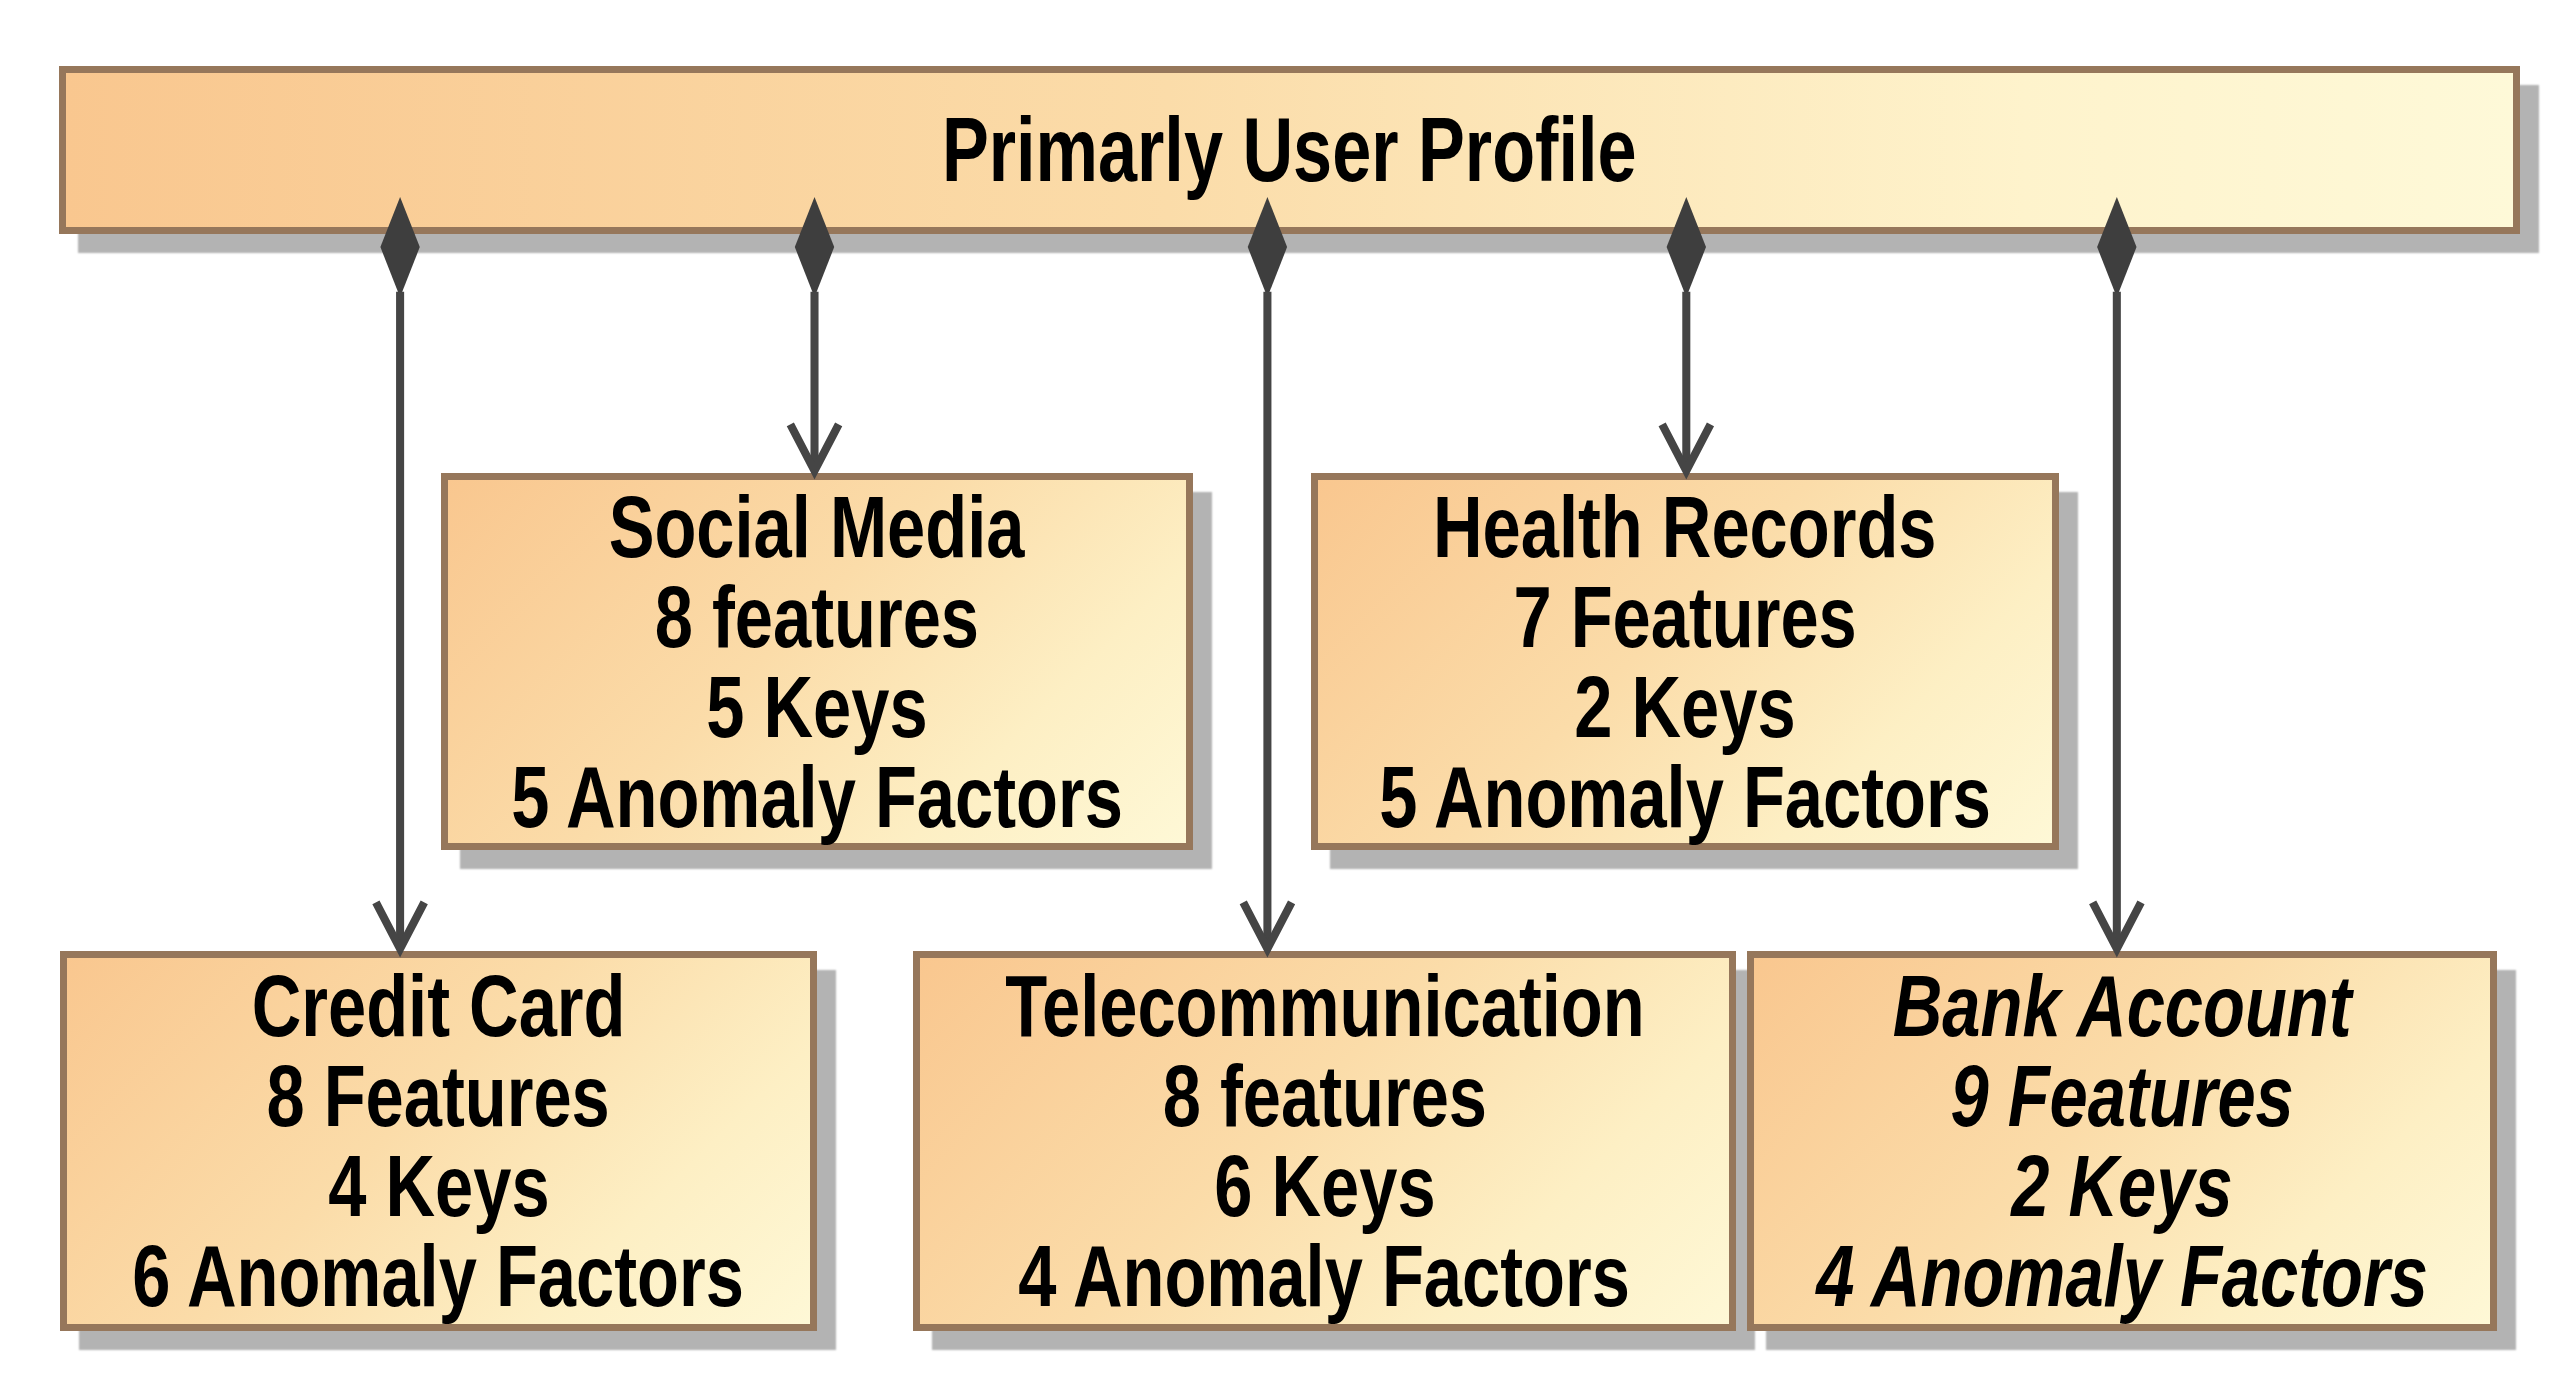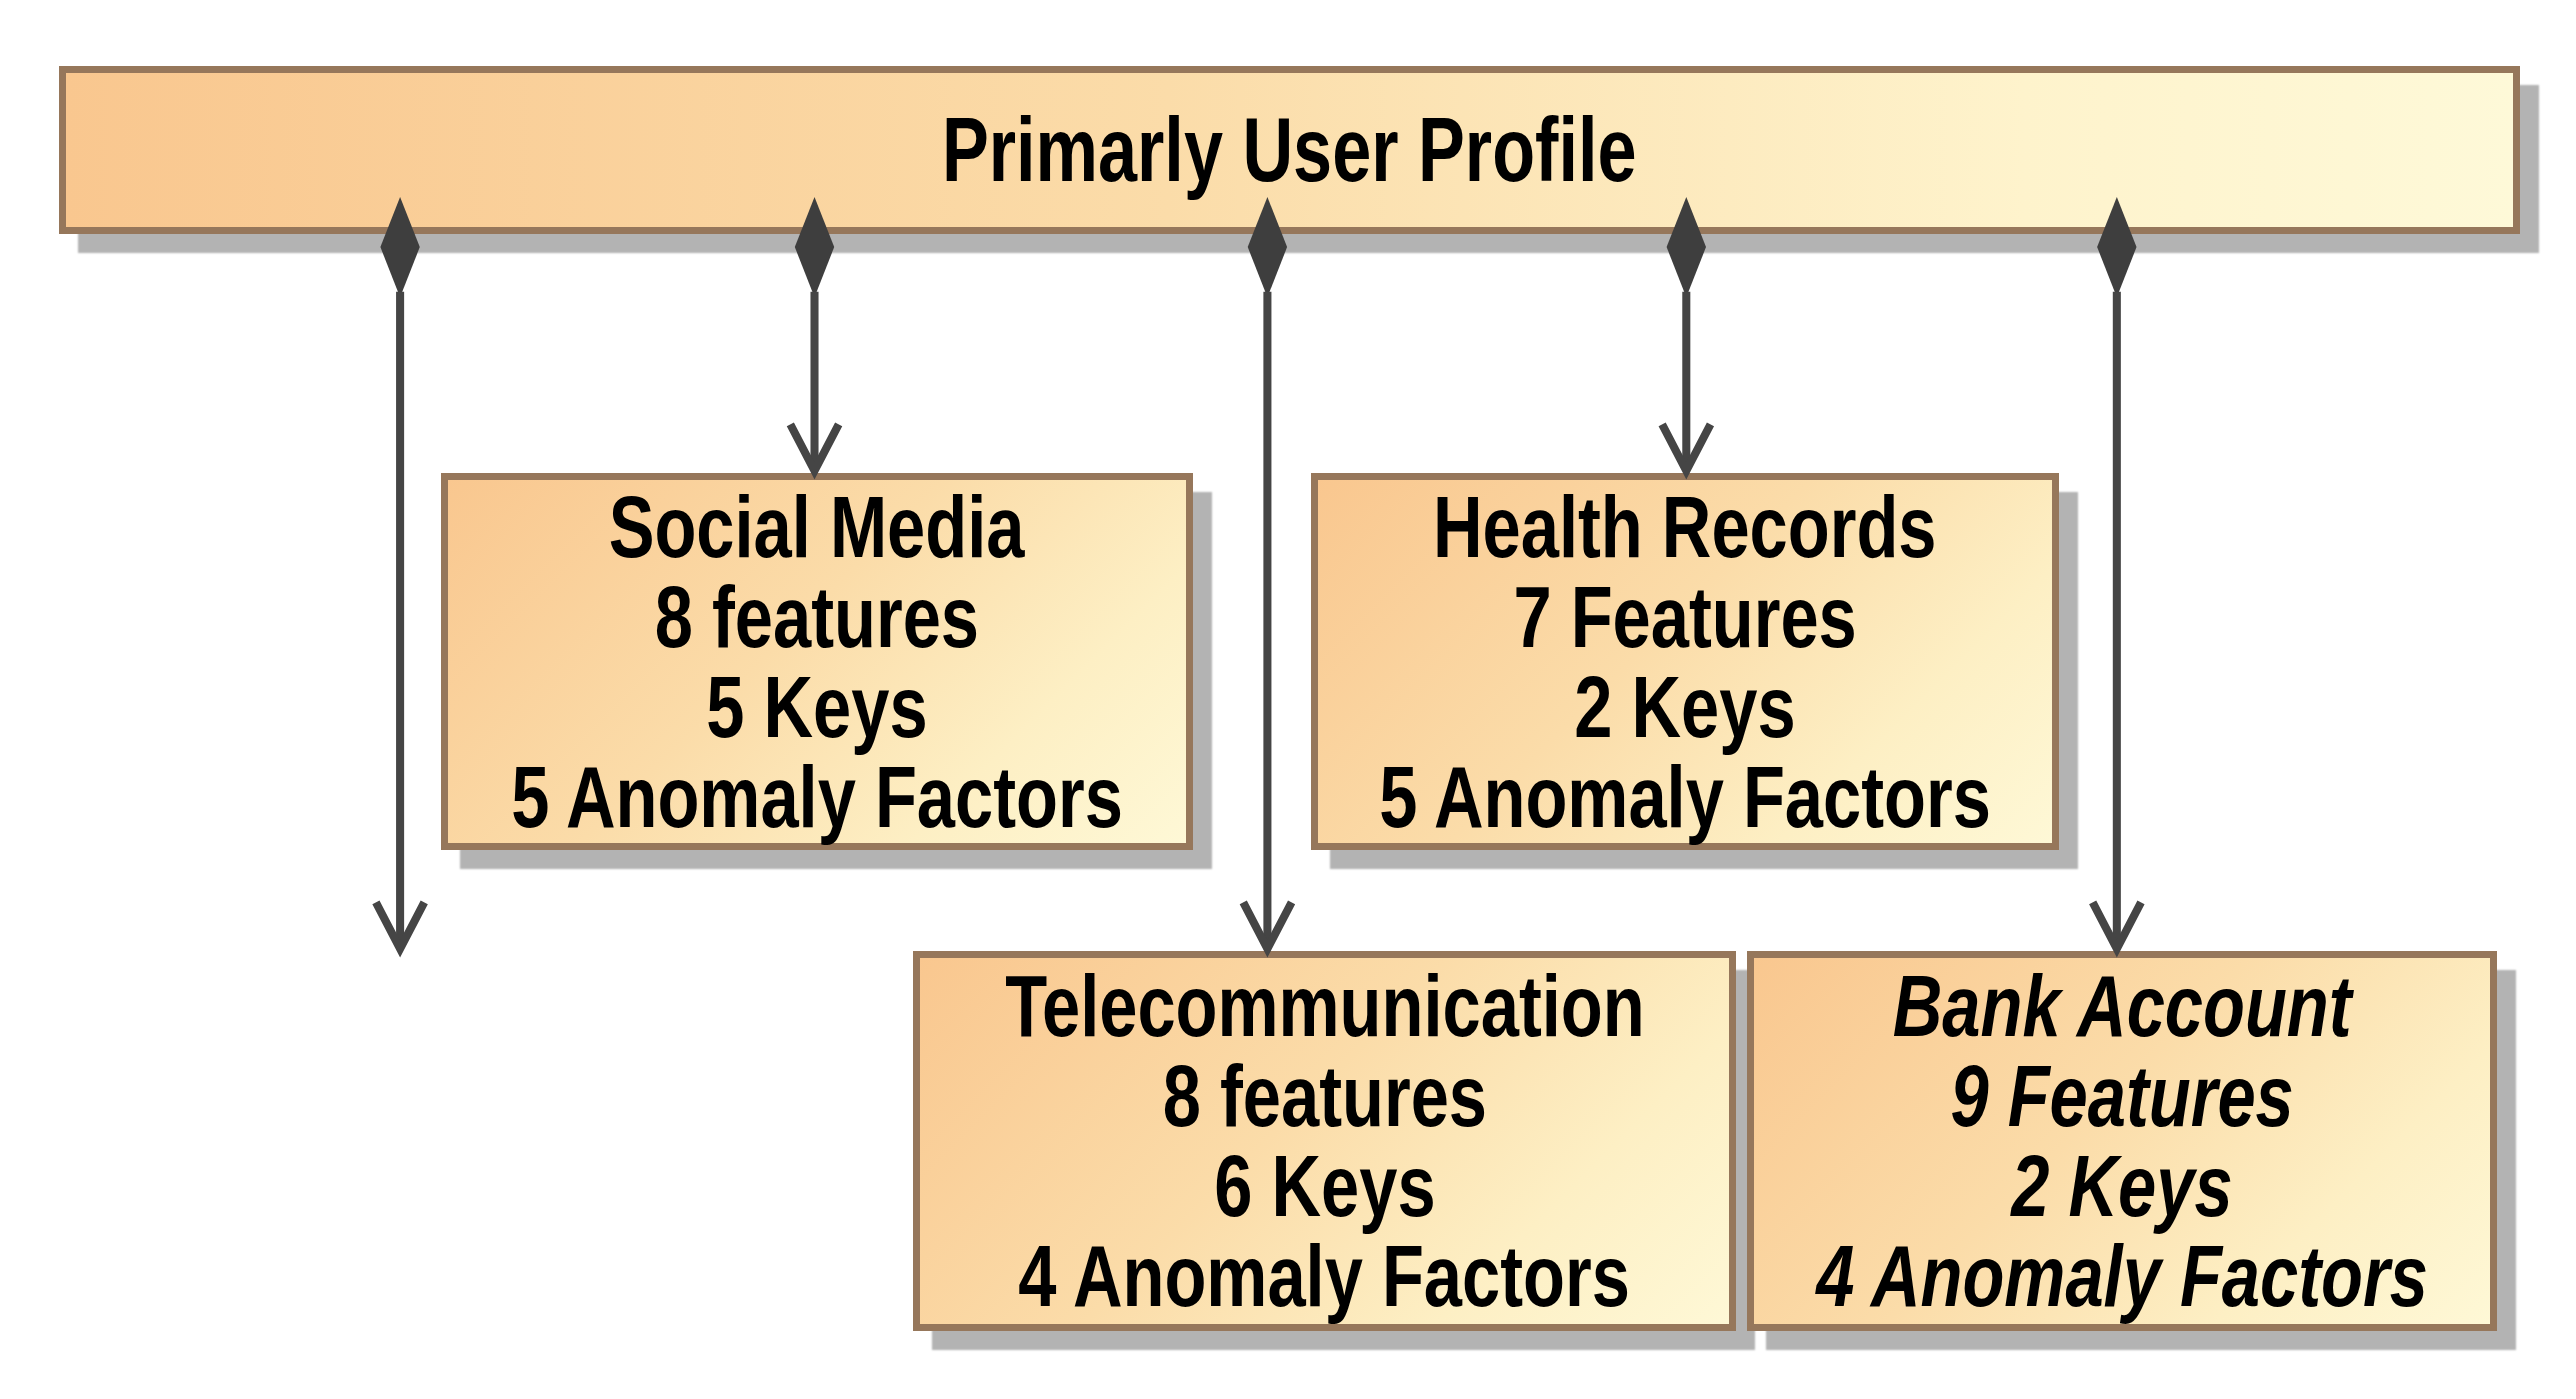--- a/index.html
+++ b/index.html
@@ -90,6 +90,12 @@
     <div class="bline">5 Anomaly Factors</div>
   </div>
 
+  <div class="box node-box" id="box-credit">
+    <div class="bline">Credit Card</div>
+    <div class="bline">8 Features</div>
+    <div class="bline">4 Keys</div>
+    <div class="bline">6 Anomaly Factors</div>
+  </div>
 
   <div class="box node-box" id="box-telecom">
     <div class="bline">Telecommunication</div>

